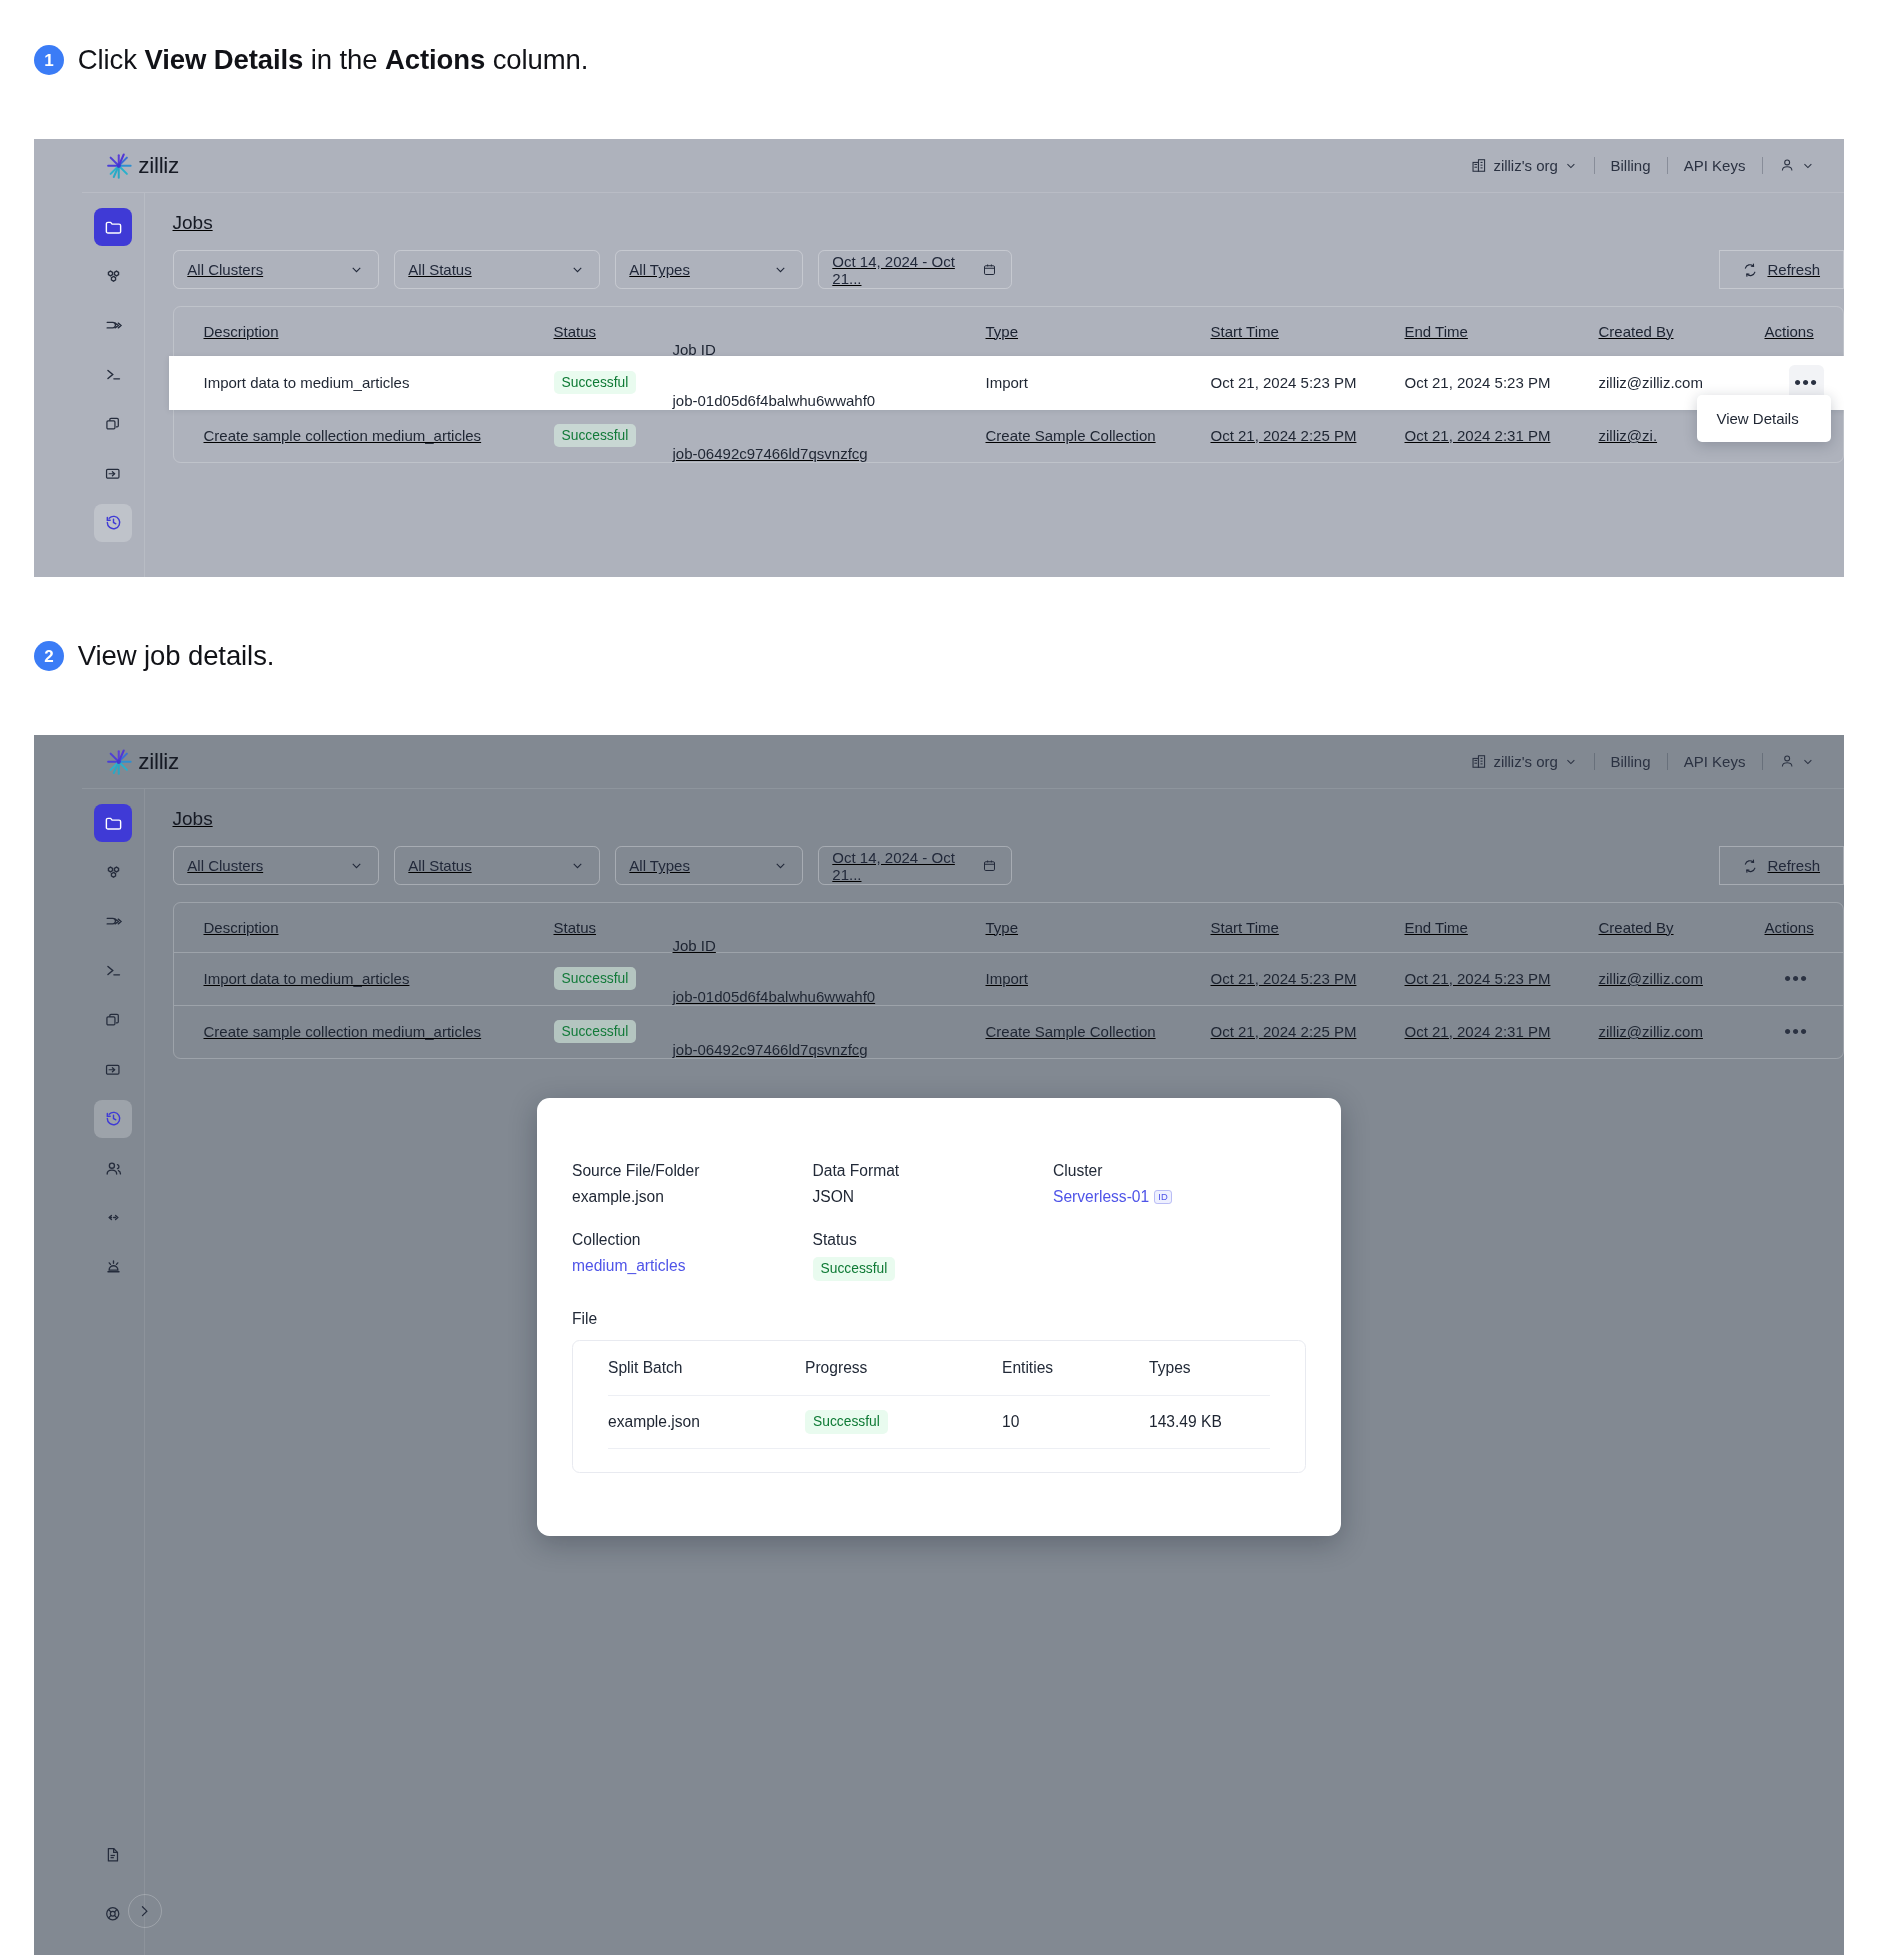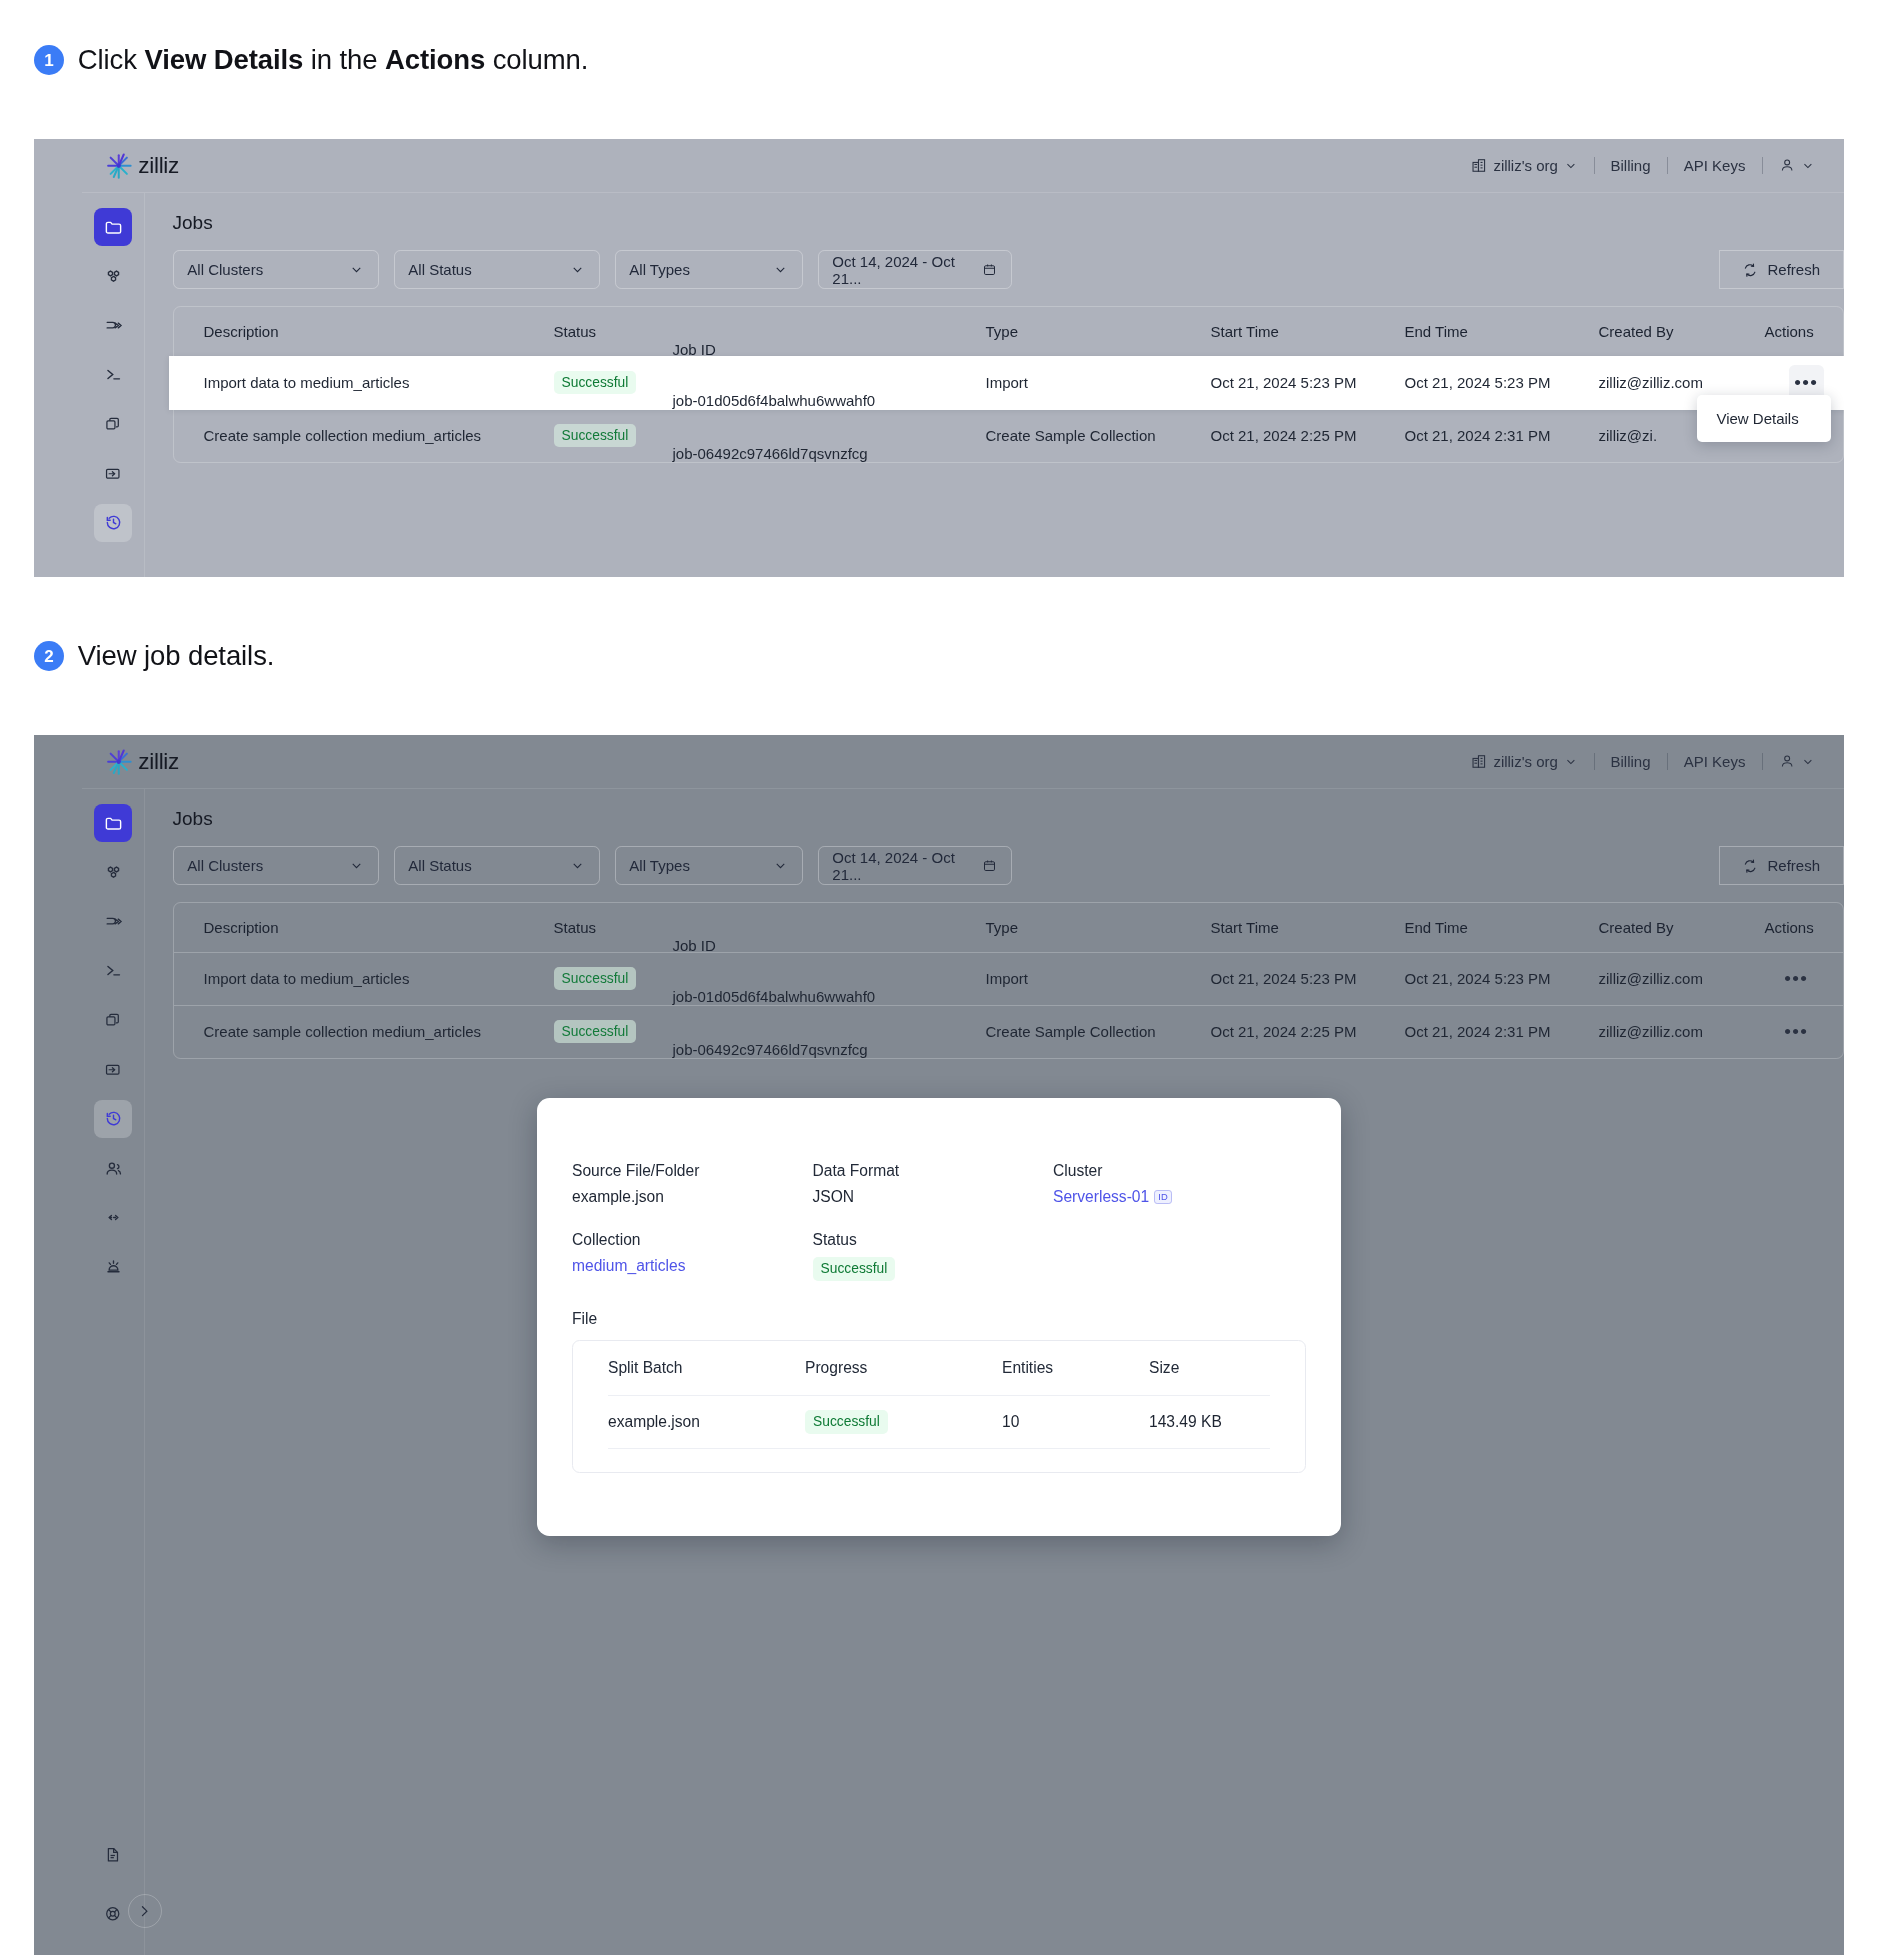--- a/index.html
+++ b/index.html
@@ -107,7 +107,7 @@
     color: #252c3c;
   }
 
-  .content { flex: 1 1 auto; padding: 19px 29px 0 27.5px; position: relative; }
+  .content { flex: 1 1 auto; padding: 19px 29px 0 27.5px; position: relative; text-decoration: underline; }
 
   .page-title { font-size: 19px; color: #161a24; margin-bottom: 16.3px; }
 

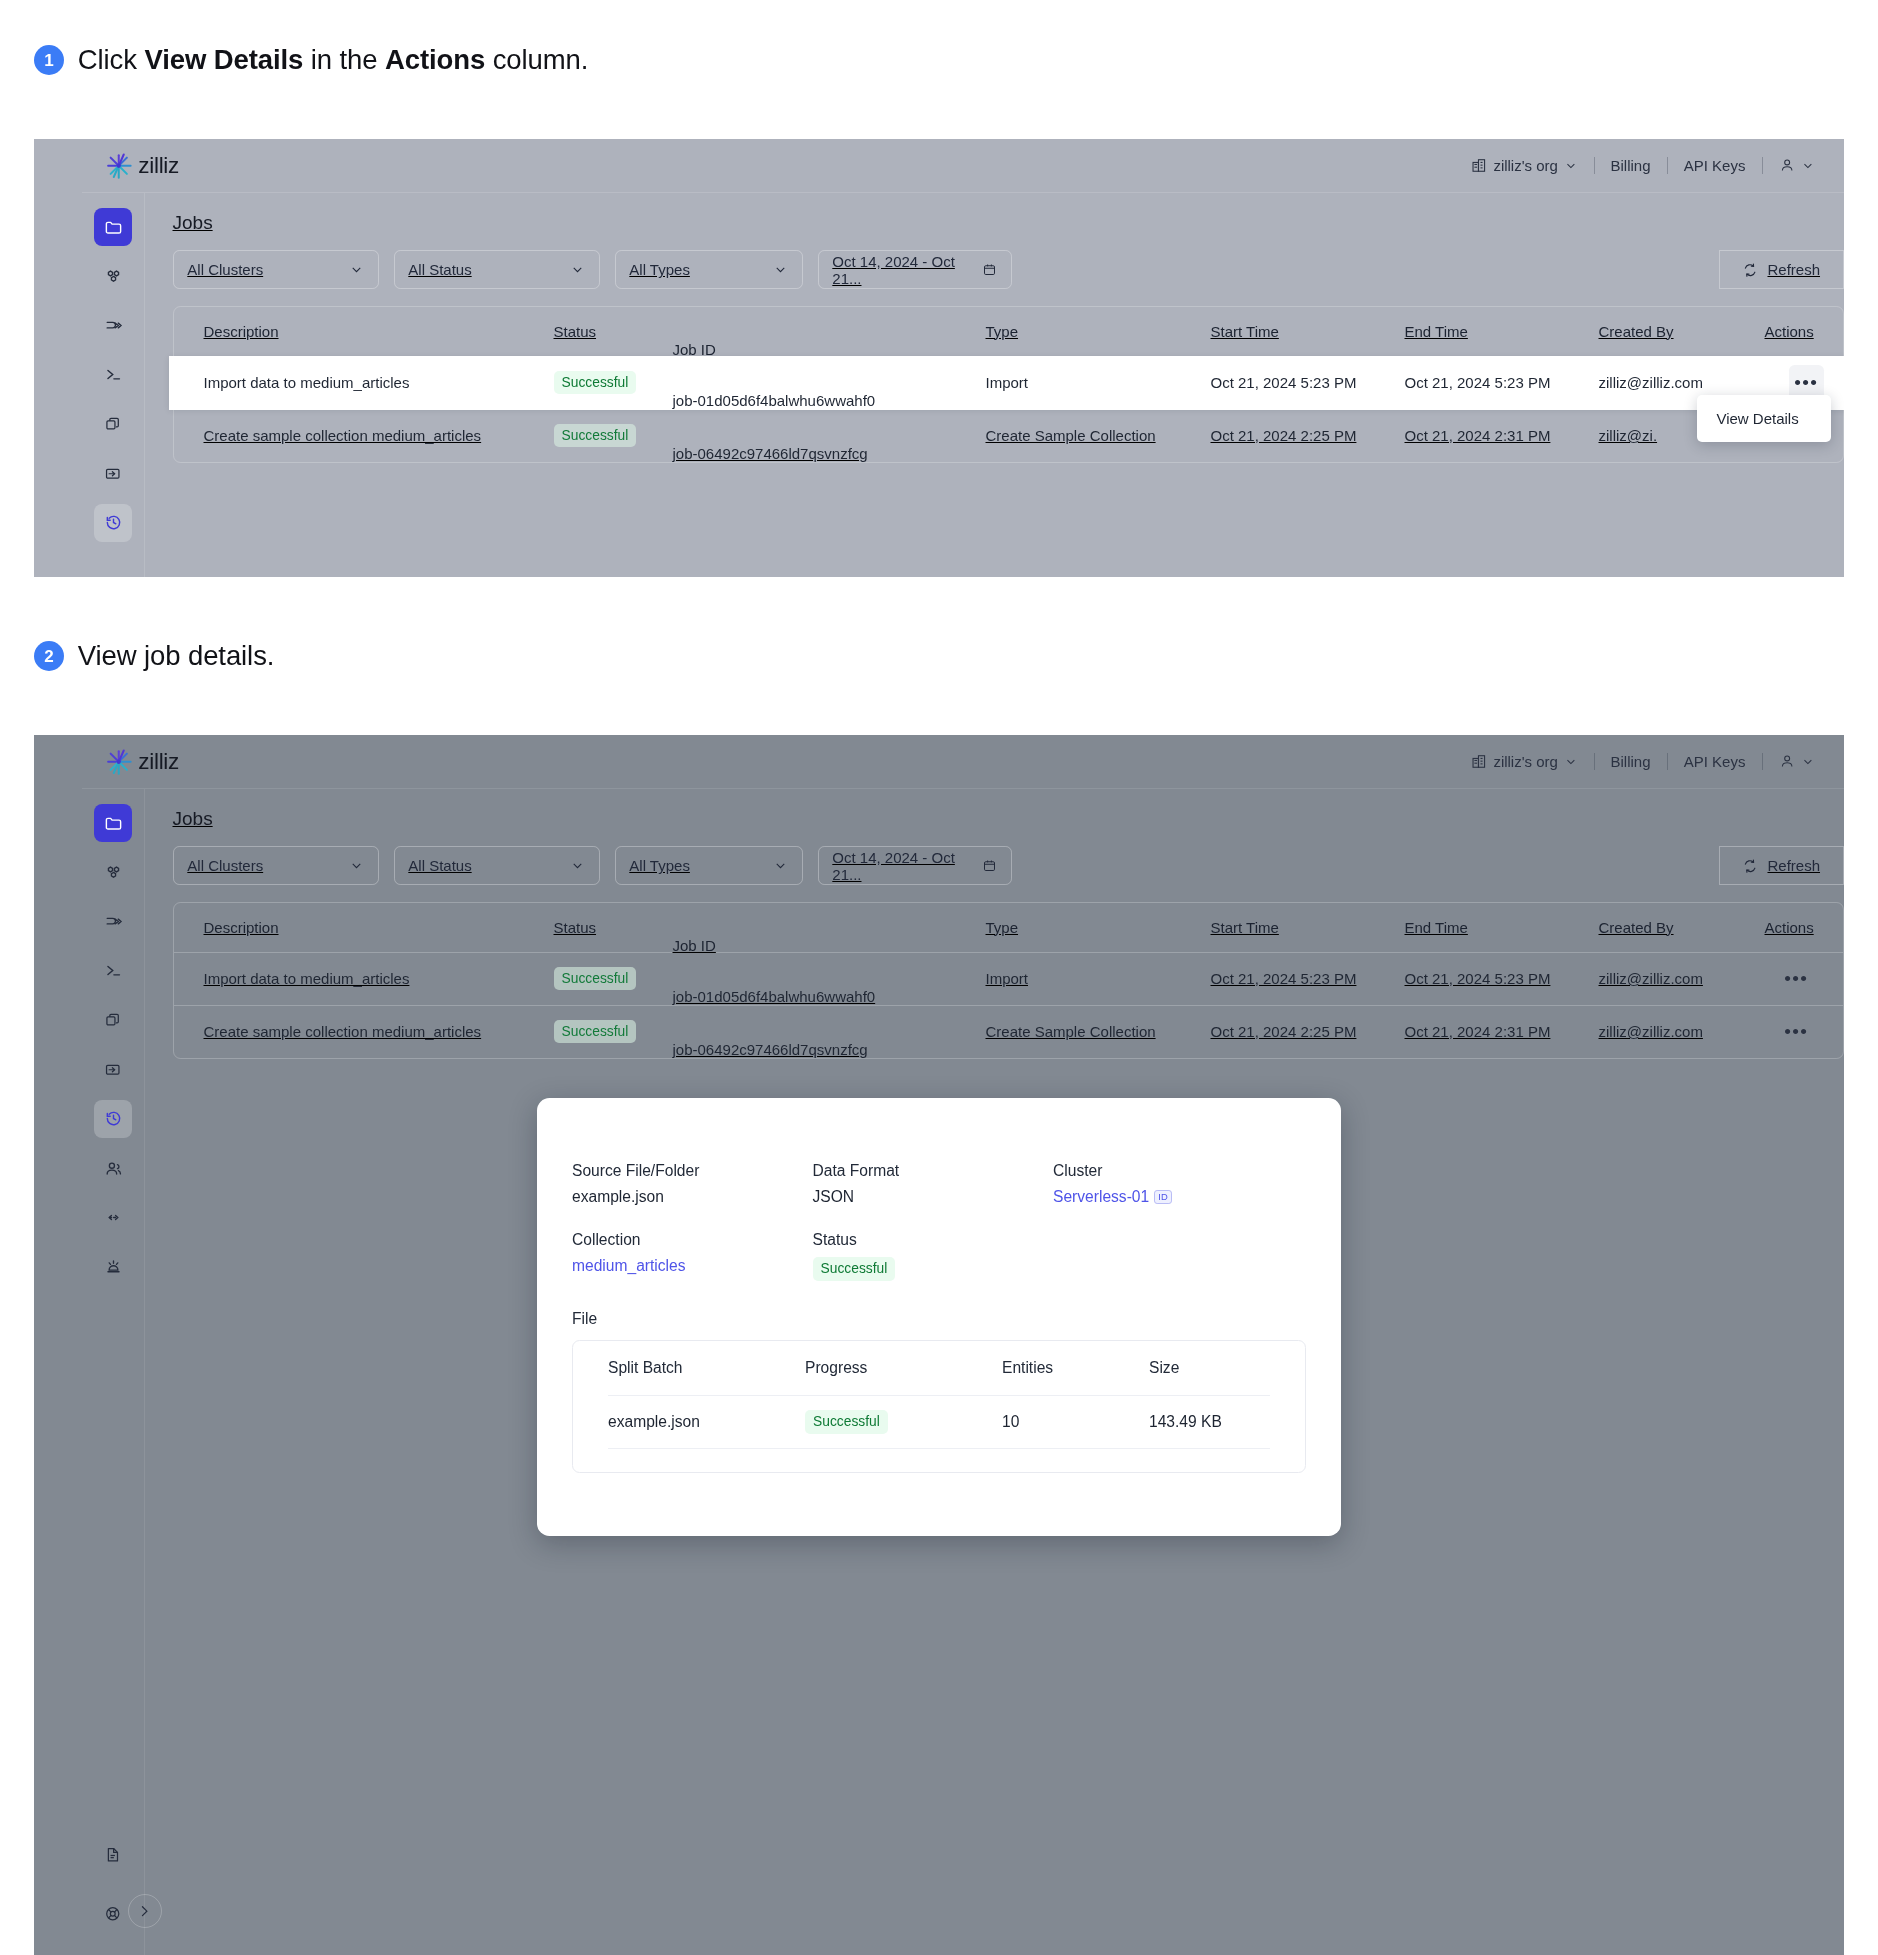--- a/index.html
+++ b/index.html
@@ -842,7 +842,7 @@
           <div class="f-batch">Split Batch</div>
           <div class="f-prog">Progress</div>
           <div class="f-ent">Entities</div>
-          <div class="f-size">Size</div>
+          <div class="f-size">Types</div>
         </div>
         <div class="file-row file-body">
           <div class="f-batch">example.json</div>

